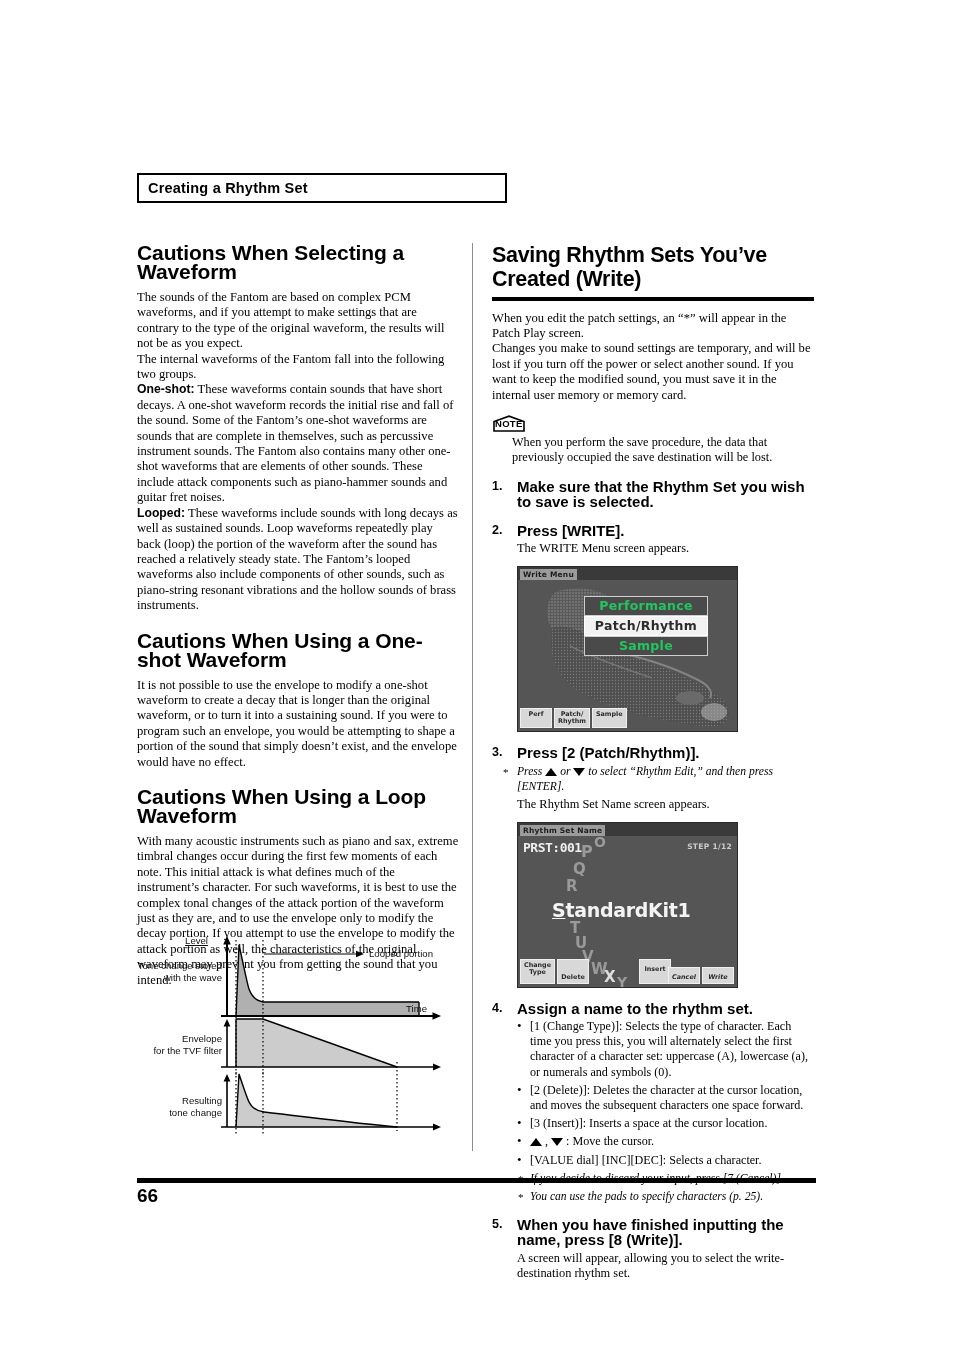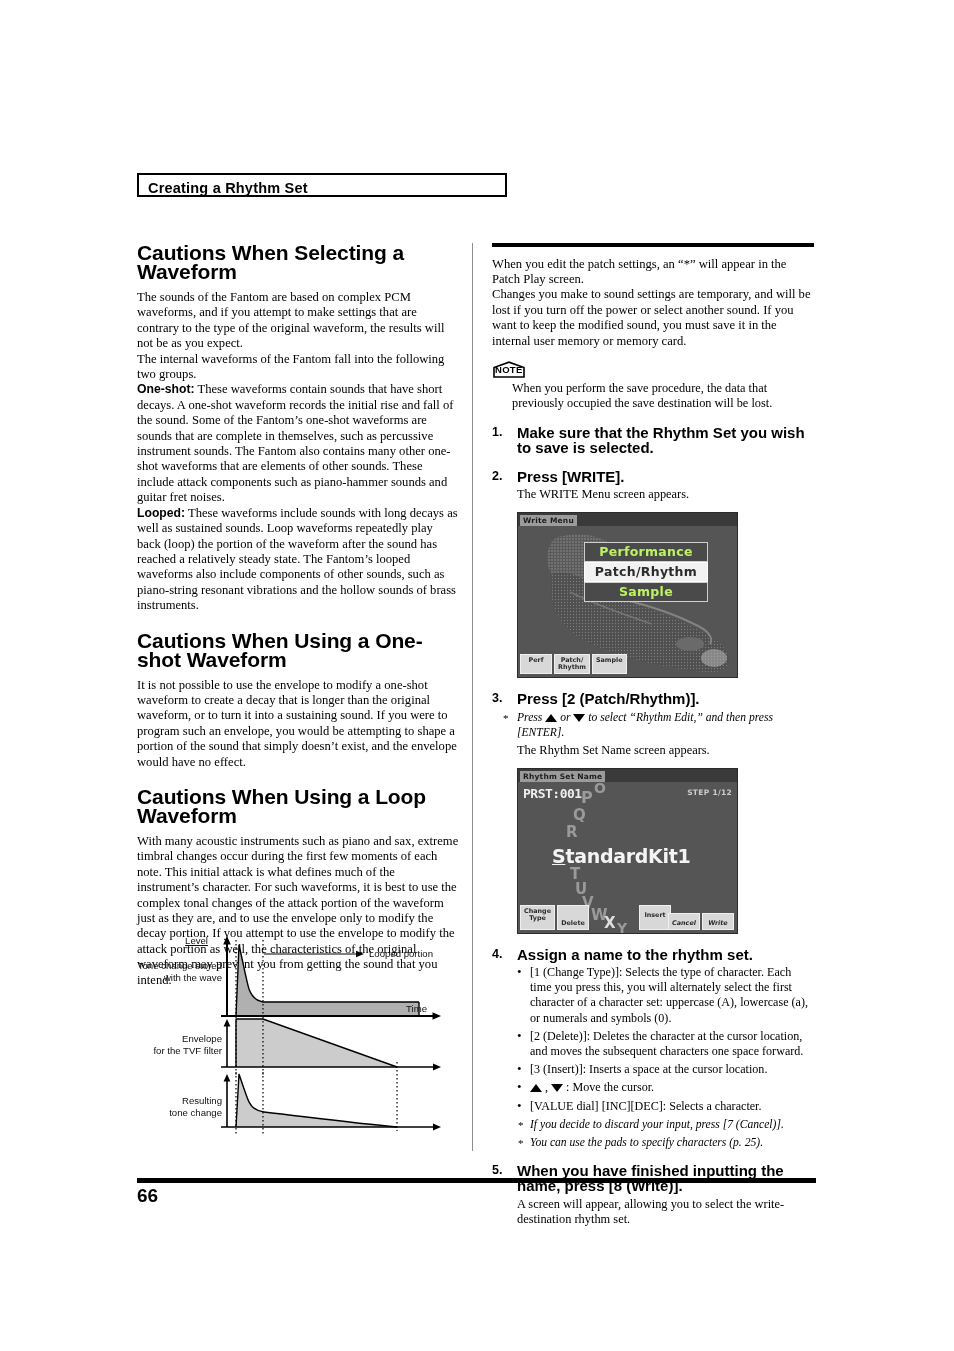--- a/index.html
+++ b/index.html
@@ -7,7 +7,7 @@
   .page{position:absolute;left:0;top:0;width:954px;height:1351px;overflow:hidden;}
 
   
-  .runhead{position:absolute;left:137px;top:173px;width:370px;height:24px;border:2.5px solid #000;box-sizing:border-box;}
+  .runhead{position:absolute;left:137px;top:173px;width:370px;height:30px;border:2.5px solid #000;box-sizing:border-box;}
   .runhead span{position:absolute;left:9px;top:5px;font-family:"Liberation Sans",sans-serif;font-weight:bold;font-size:14.5px;letter-spacing:.2px;}
 
   

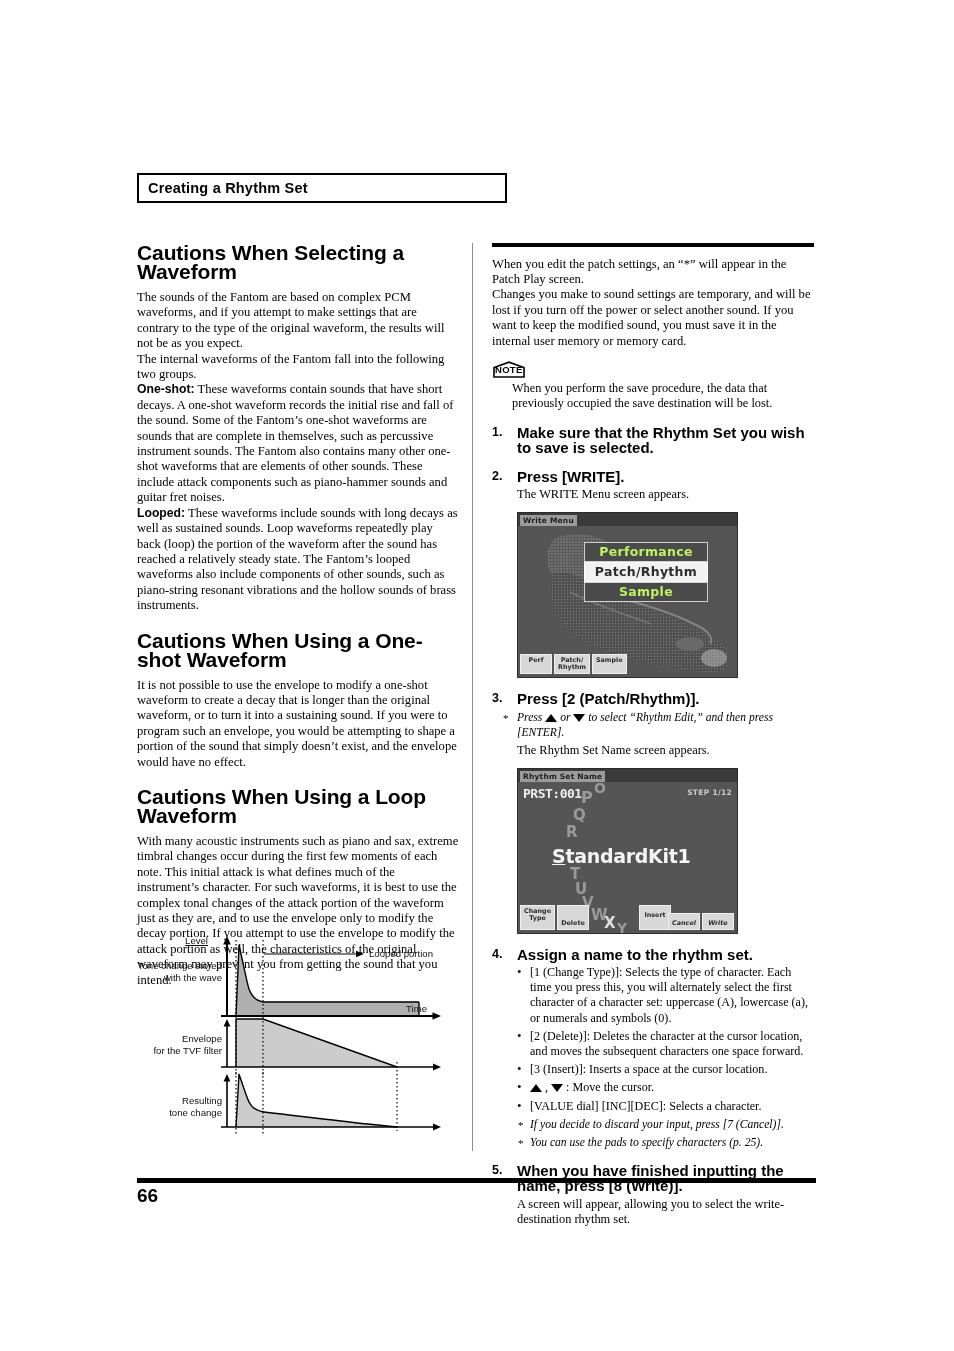--- a/index.html
+++ b/index.html
@@ -161,6 +161,10 @@
 
   <div class="col col-right">
 
+    <h1 class="big">
+      <span>Saving Rhythm Sets You’ve</span><br>
+      <span>Created (Write)</span>
+    </h1>
     <div class="rule"></div>
 
     <p class="body">When you edit the patch settings, an “*” will appear in the Patch Play screen.</p>

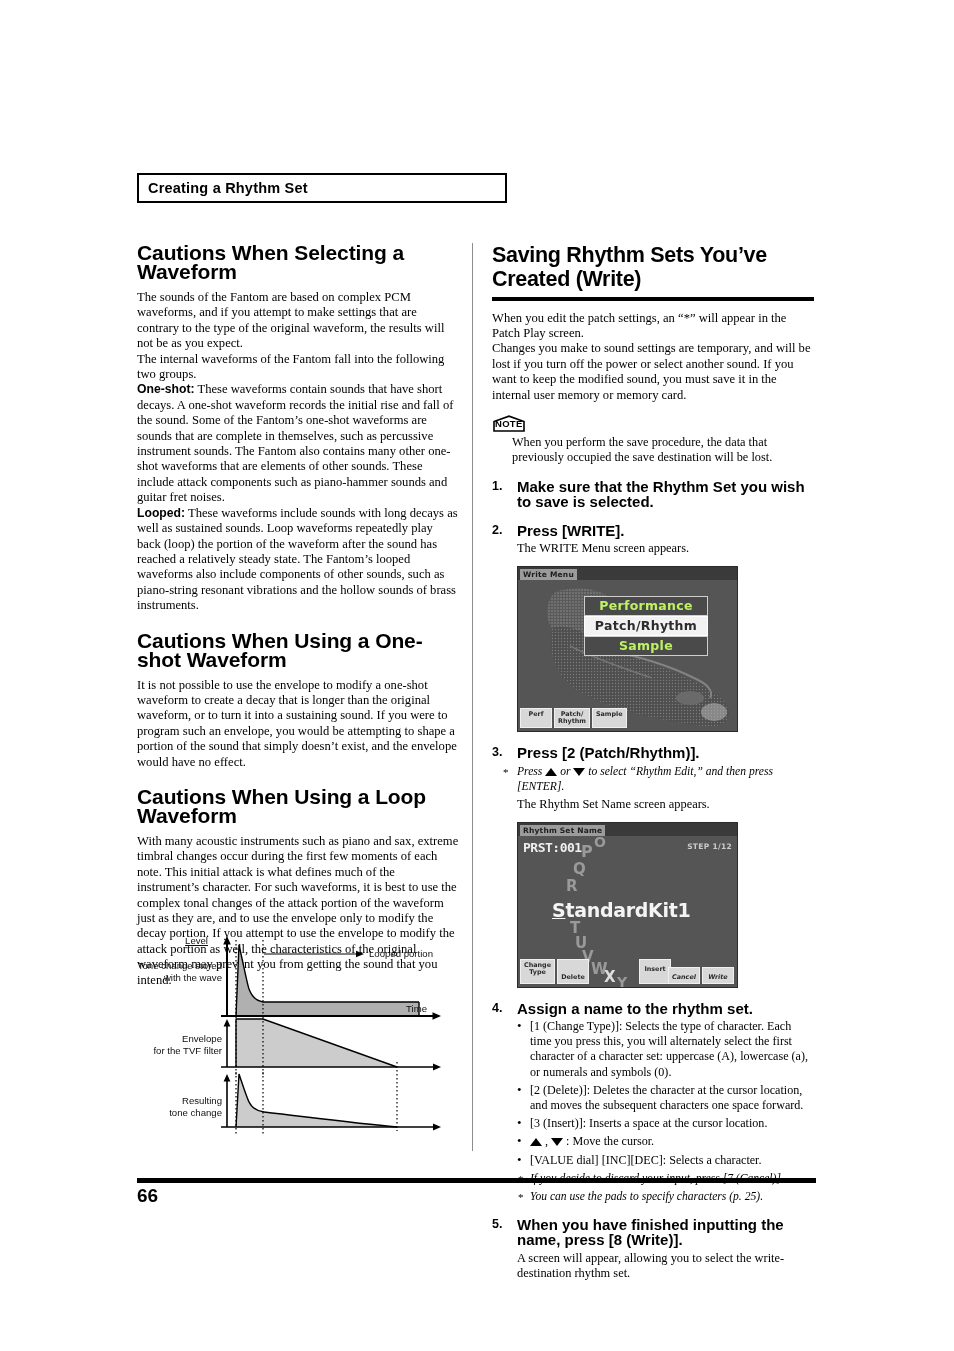--- a/index.html
+++ b/index.html
@@ -56,7 +56,7 @@
   
   .art{position:absolute;left:0;top:0;width:100%;height:100%;opacity:.85;}
 
-  .menu-item{position:absolute;left:66px;width:122px;height:18px;border:1px solid #cfcfcf;color:#bef264;background:#4a4a4a;text-align:center;font-size:12.5px;font-weight:bold;line-height:18px;letter-spacing:.3px;}
+  .menu-item{position:absolute;left:66px;width:122px;height:18px;border:1px solid #cfcfcf;color:#22c55e;background:#4a4a4a;text-align:center;font-size:12.5px;font-weight:bold;line-height:18px;letter-spacing:.3px;}
   .menu-item.sel{background:#f2f2f2;color:#2c2c2c;border-color:#fff;}
 
   .fkeys{position:absolute;left:2px;bottom:3px;display:flex;gap:2px;}

